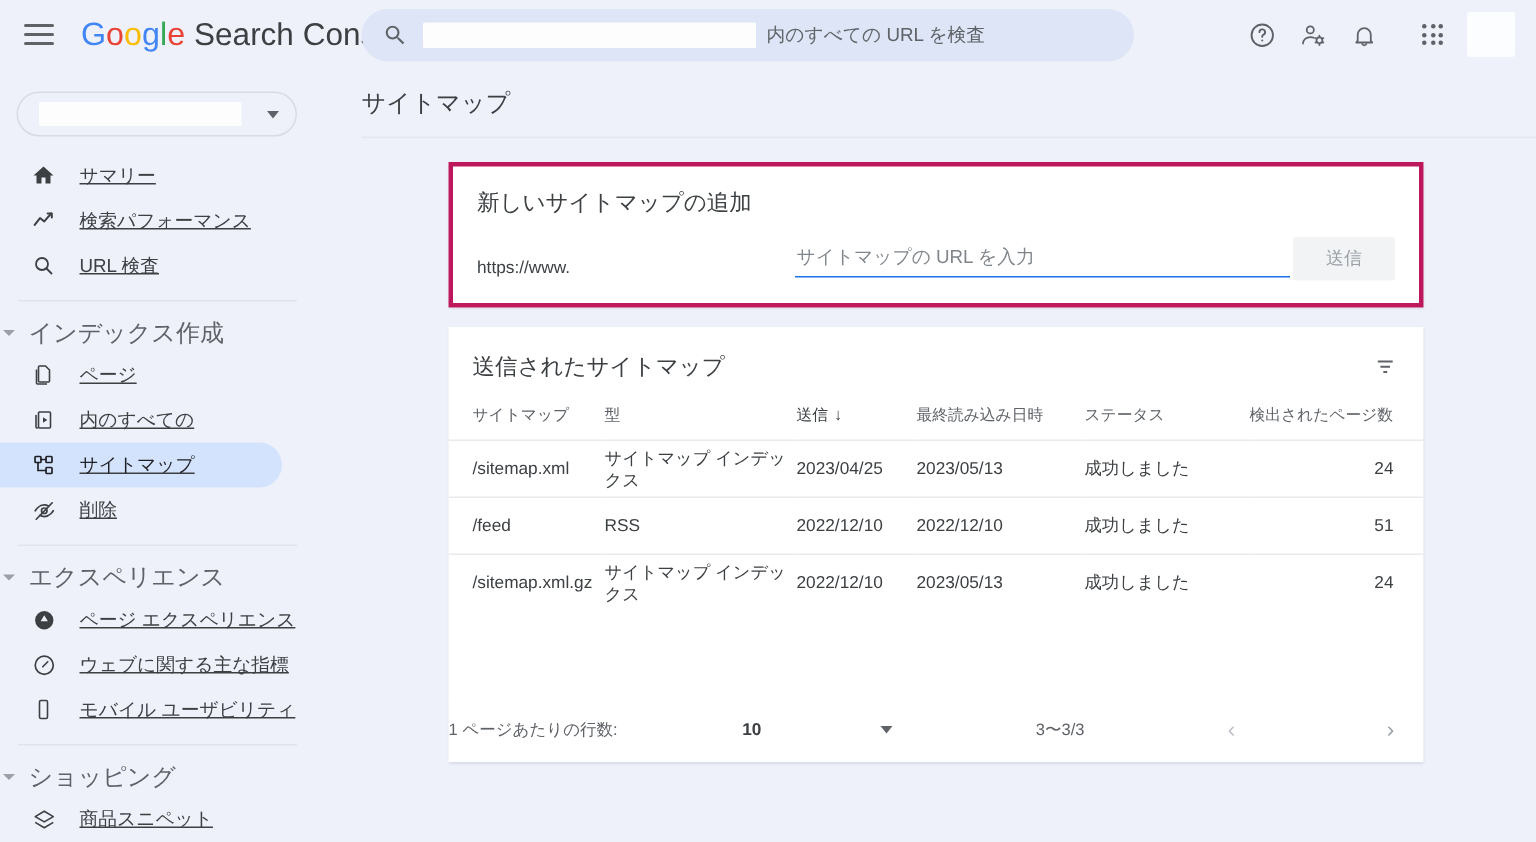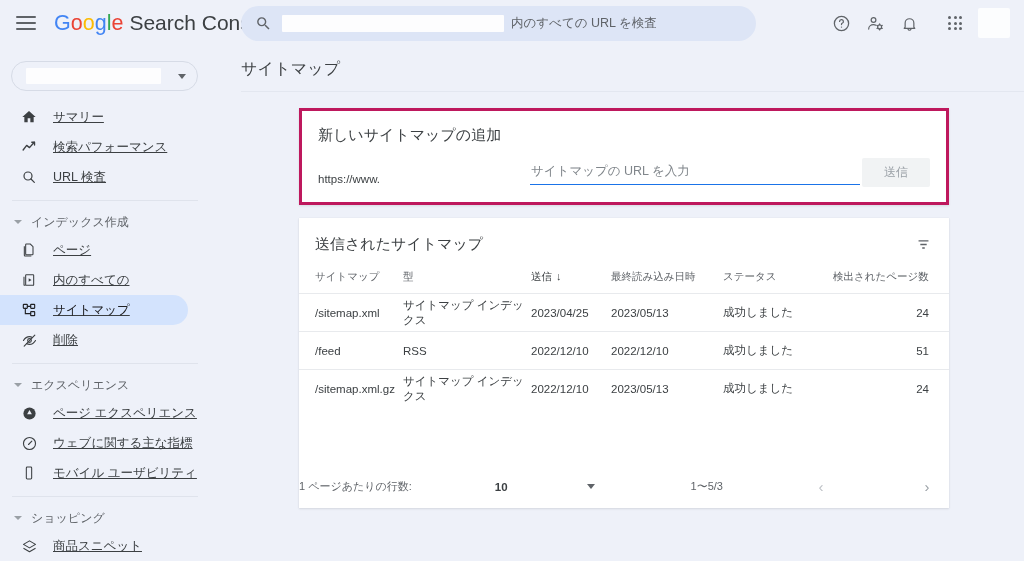--- a/index.html
+++ b/index.html
@@ -87,7 +87,7 @@
   .divider { height: 1px; background: #dfe3ec; margin: 8px 12px 8px 12px; }
   .section-head {
     display: flex; align-items: center; gap: 9px;
-    padding-left: 14px; height: 26px; color: #5f6368; font-size: 12px; cursor: pointer;
+    padding-left: 2px; height: 26px; color: #5f6368; font-size: 16px; cursor: pointer;
   }
   .tri { width: 0; height: 0; border-left: 4px solid transparent; border-right: 4px solid transparent; border-top: 4.5px solid #9aa0a6; }
 

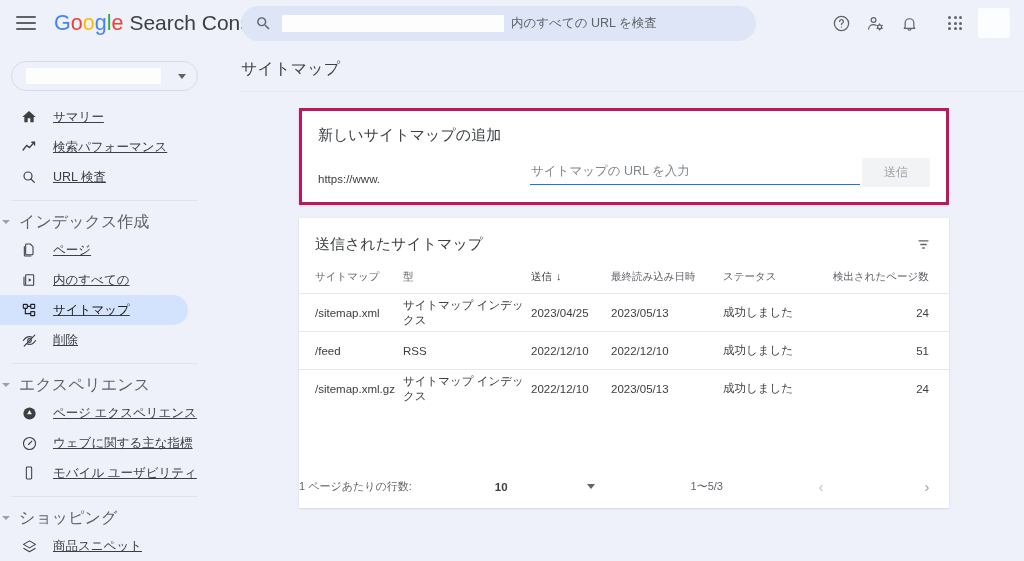--- a/index.html
+++ b/index.html
@@ -447,7 +447,7 @@
         <span class="pg-label">1 ページあたりの行数:</span>
         <span class="pg-size">10</span>
         <span class="pg-caret"></span>
-        <span class="pg-range">1〜5/3</span>
+        <span class="pg-range">3〜3/3</span>
         <span class="pg-prev">‹</span>
         <span class="pg-next">›</span>
       </div>

